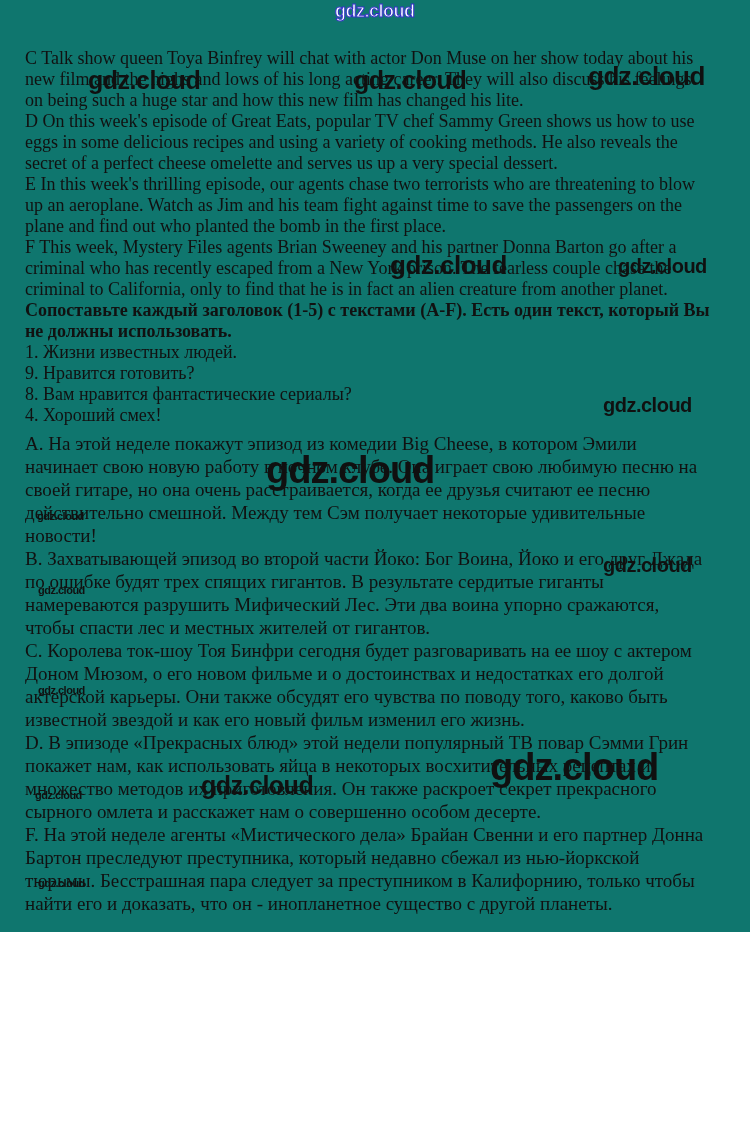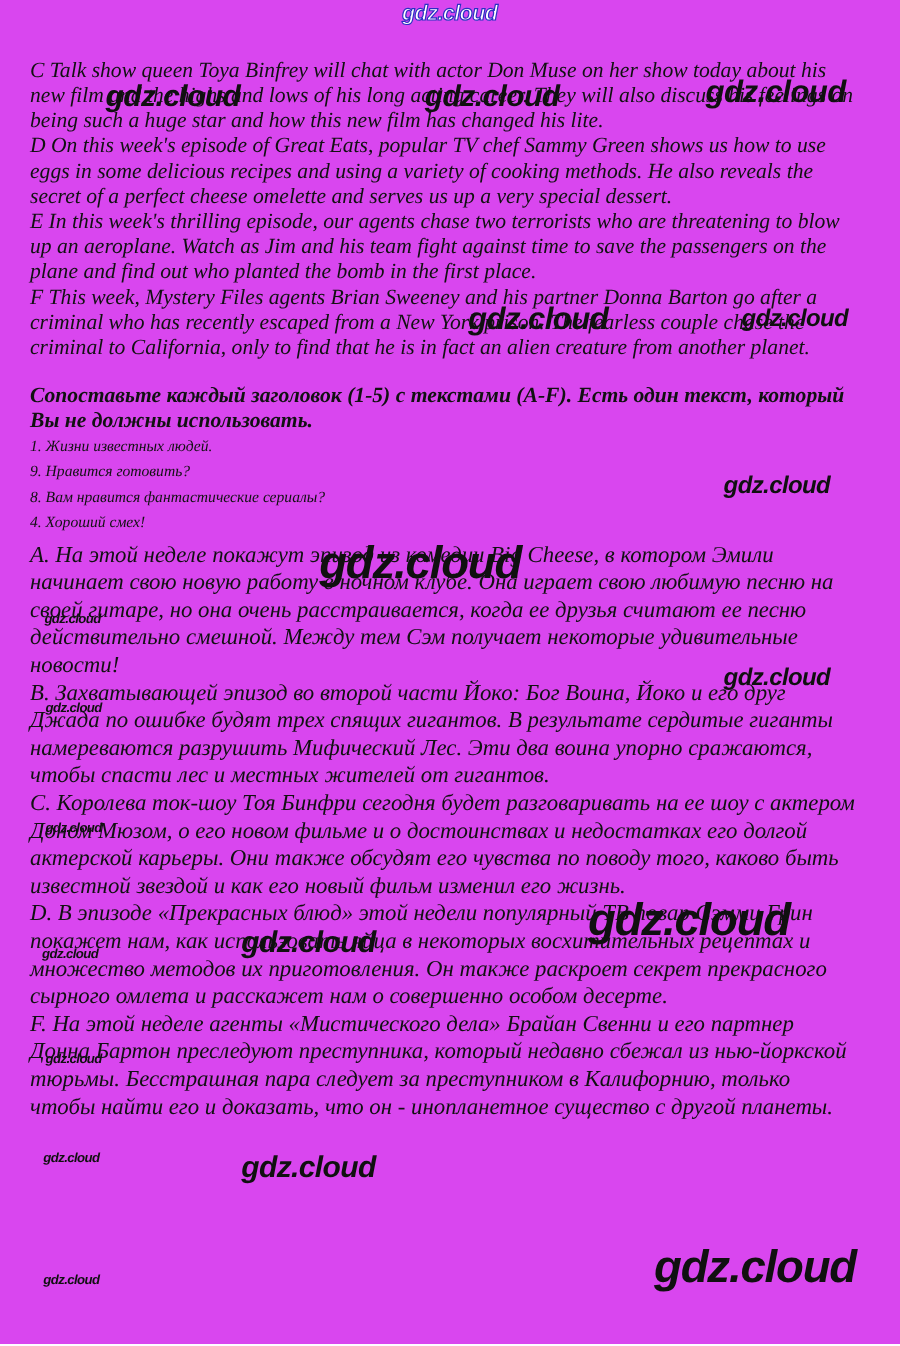--- a/index.html
+++ b/index.html
@@ -6,12 +6,11 @@
   .page{
     position:relative;
     width:750px;
-    height:1120px;
-    background:#d946ef;
+    height:932px;
+    background:#0f766e;
     overflow:hidden;
     font-family:"Liberation Serif", serif;
     color:#111;
-    font-style:italic;
   }
   .content{
     position:absolute;

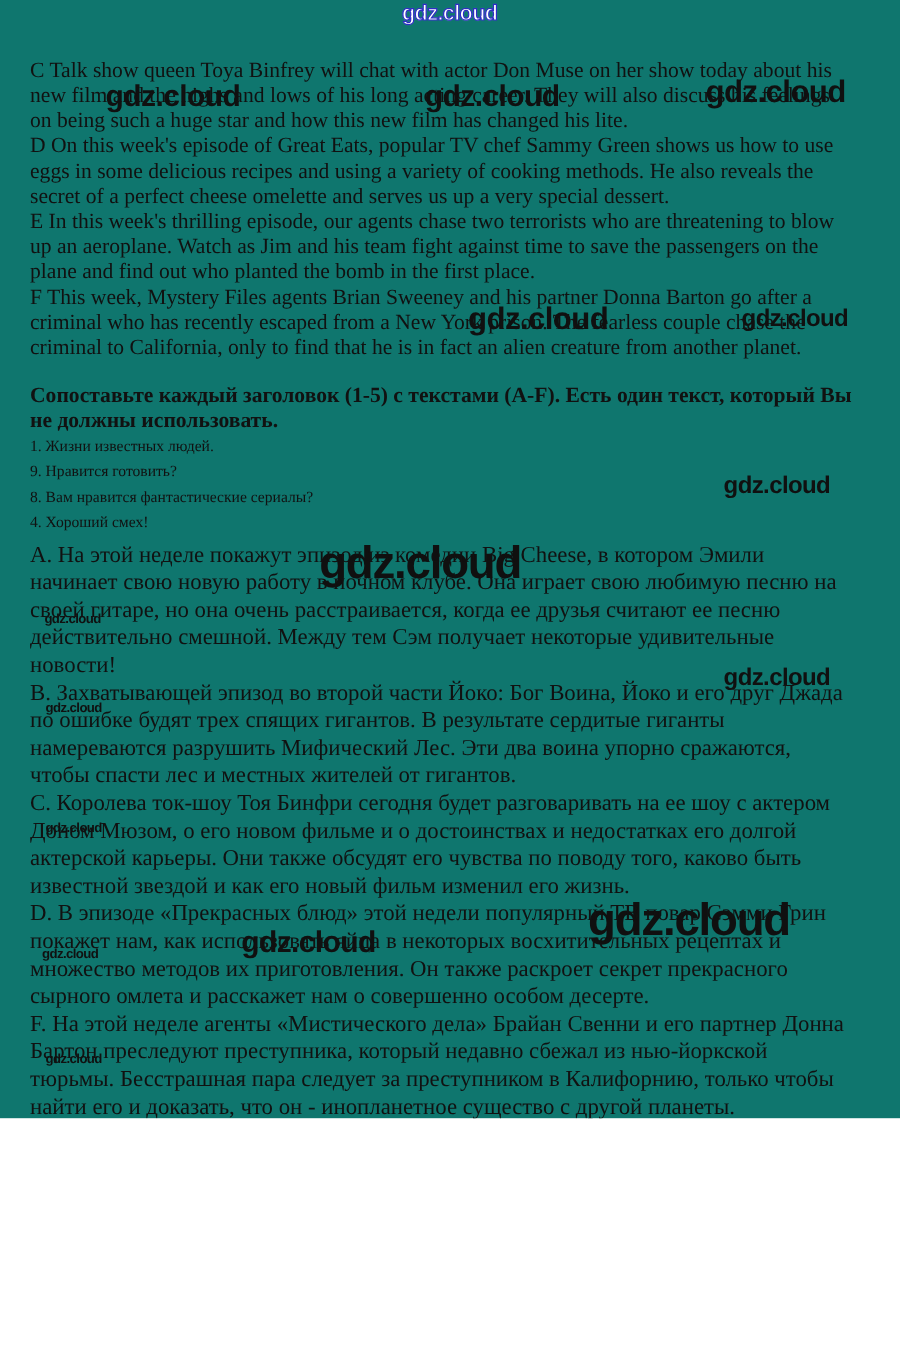--- a/index.html
+++ b/index.html
@@ -28,7 +28,6 @@
     font-size:18px;
     line-height:21px;
     font-weight:bold;
-    margin-top:19px;
   }
   .list-item{
     font-size:13px;

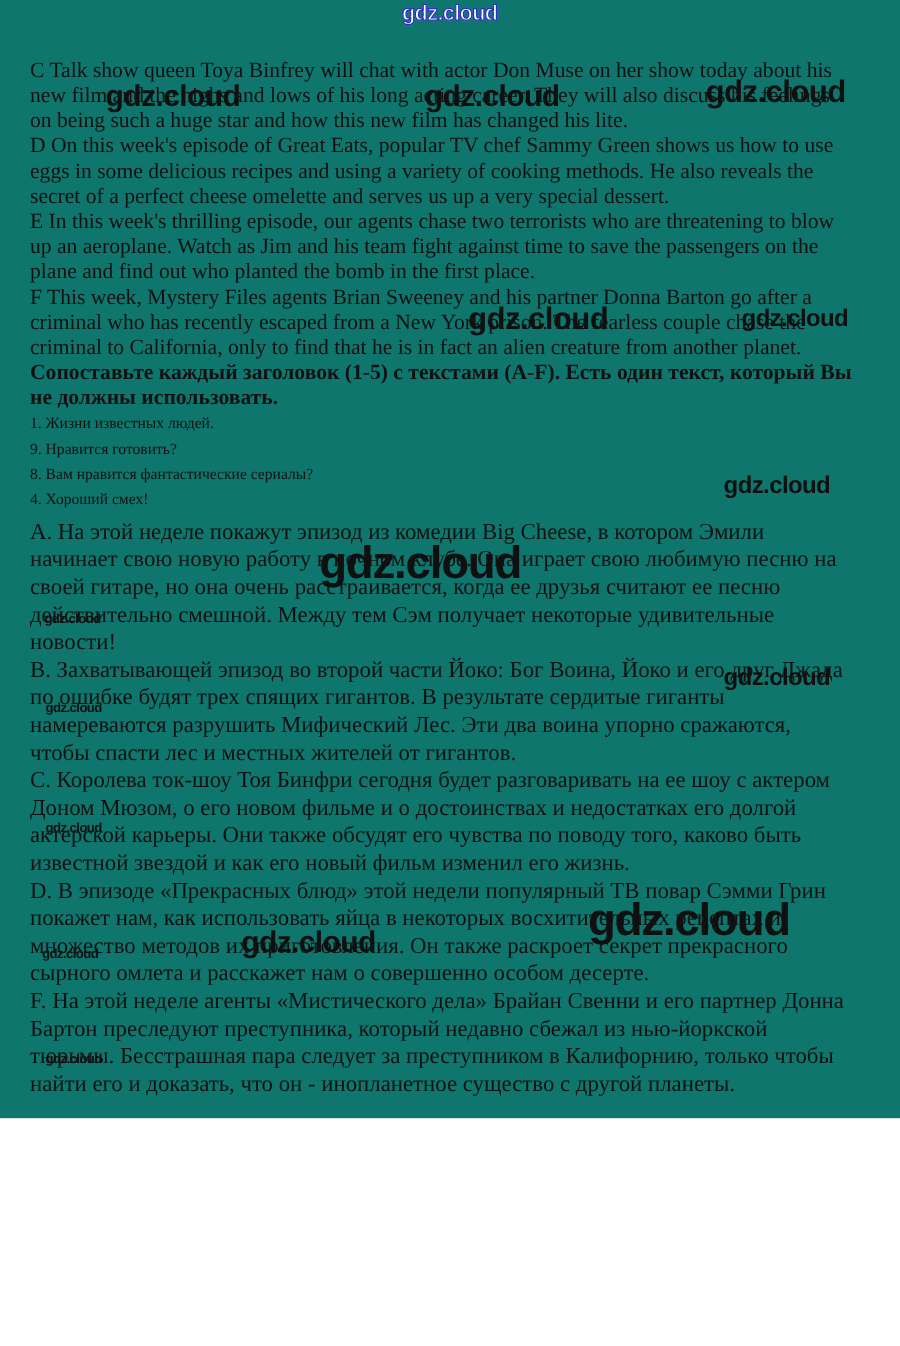--- a/index.html
+++ b/index.html
@@ -30,7 +30,7 @@
     font-weight:bold;
   }
   .list-item{
-    font-size:13px;
+    font-size:18px;
     line-height:21px;
   }
   .ru{

